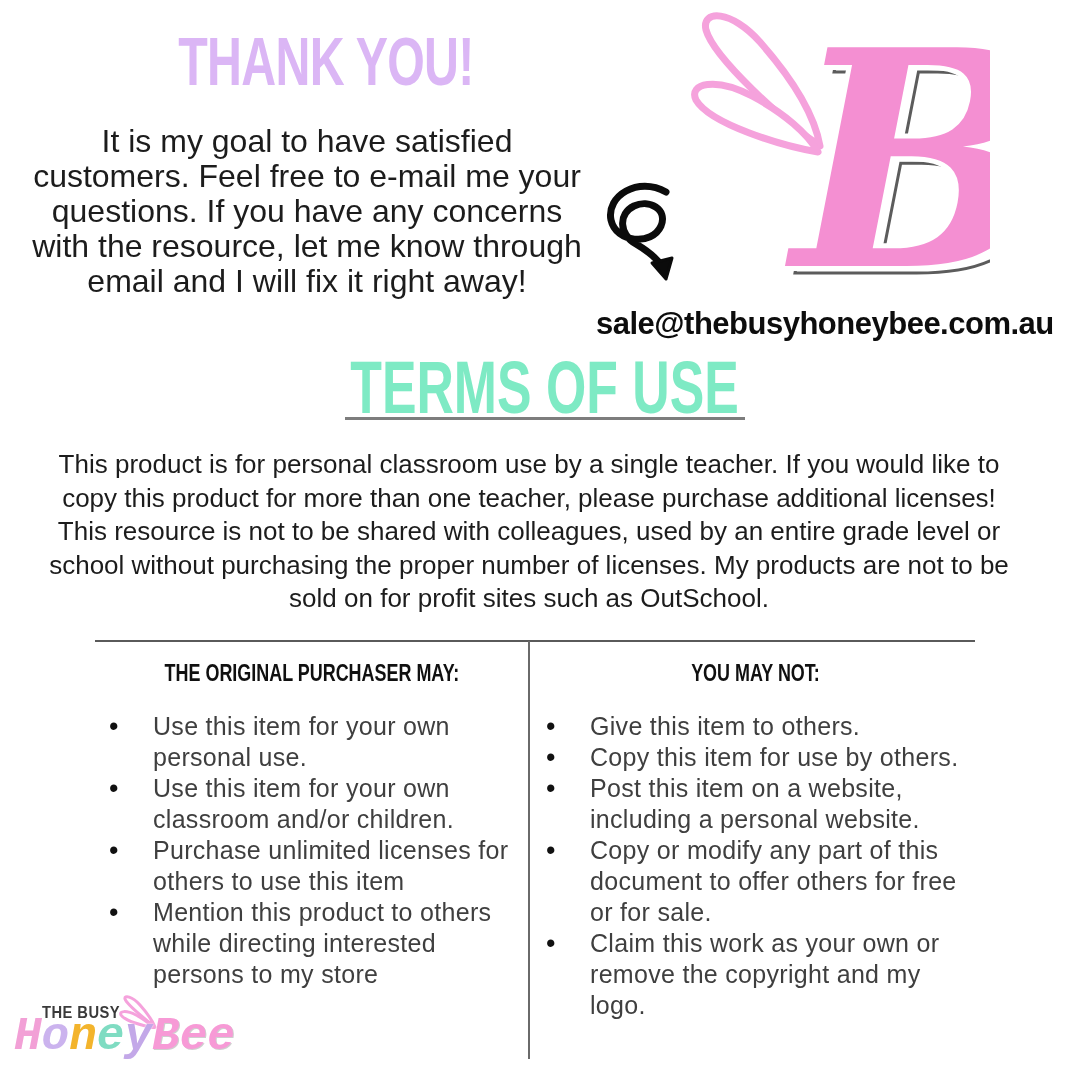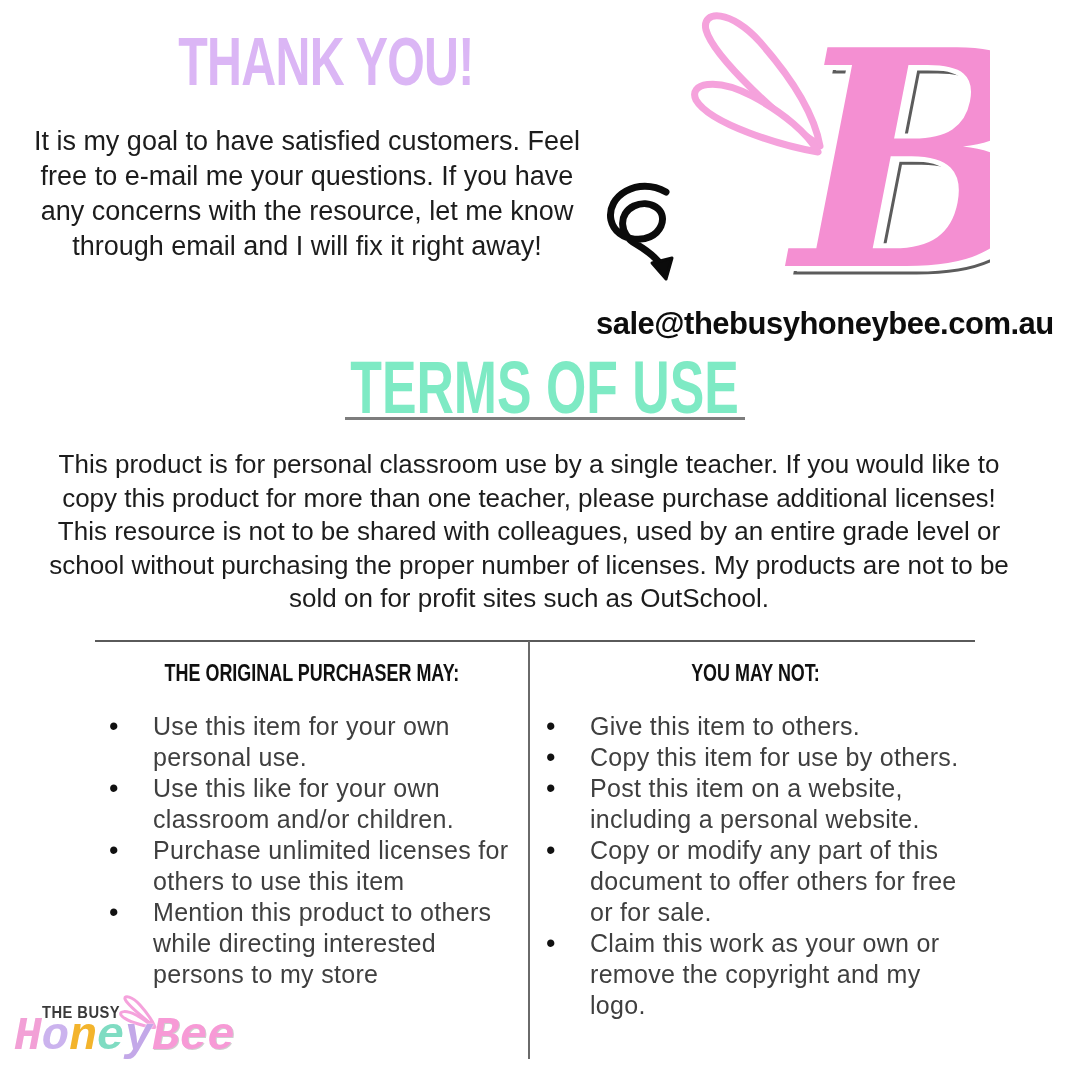--- a/index.html
+++ b/index.html
@@ -15,7 +15,7 @@
   .thank-title{top:22px;left:16px;width:620px;text-align:center;
     font-size:69px;font-weight:700;color:#DBB6F5;letter-spacing:-1px;}
   .intro-text{top:124px;left:28px;width:558px;text-align:center;
-    font-size:27px;line-height:35px;color:#1c1c1c;}
+    font-size:32px;line-height:35px;color:#1c1c1c;}
 
   
   .arrow-wrap{top:176px;left:592px;width:94px;height:110px;}

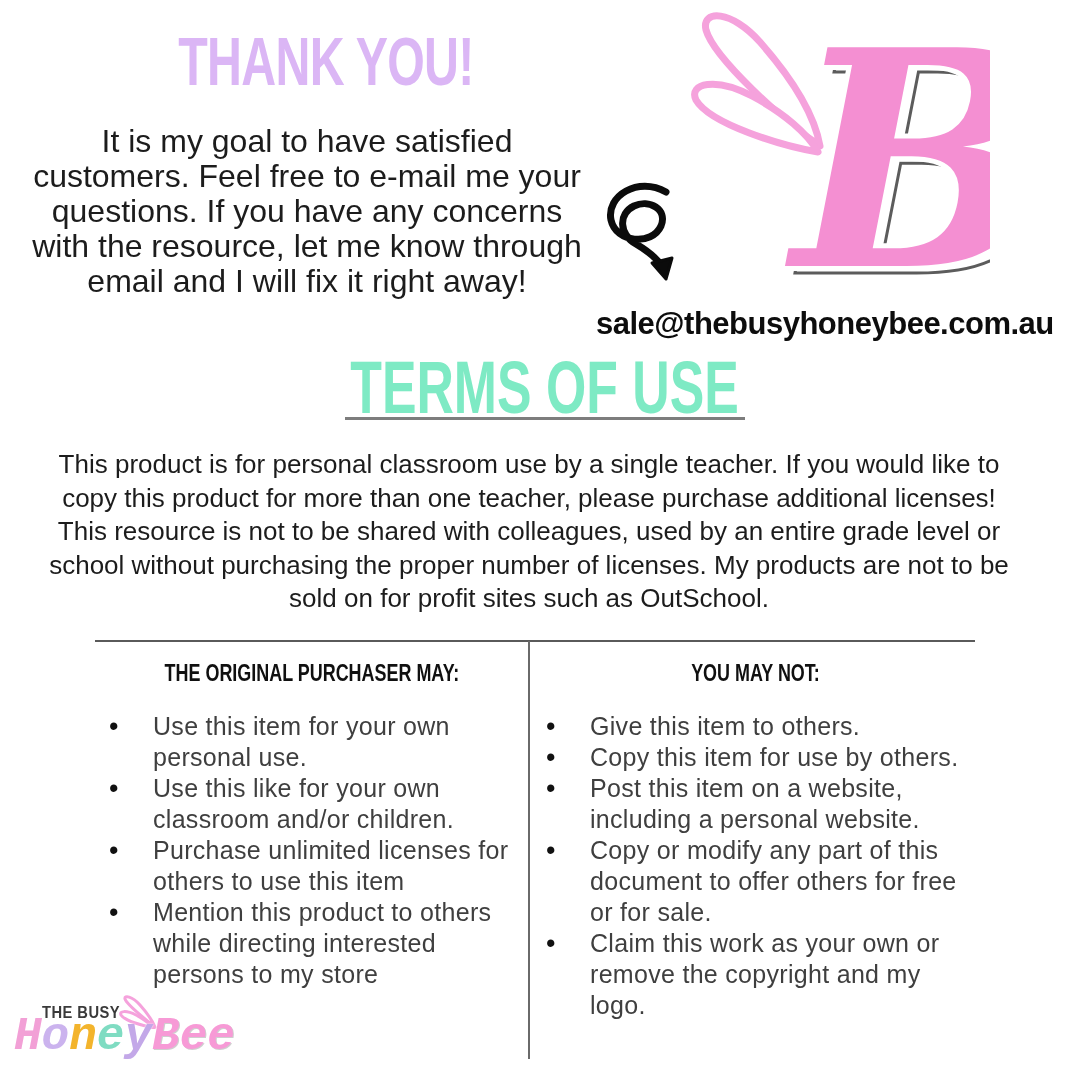--- a/index.html
+++ b/index.html
@@ -118,7 +118,7 @@
     </li>
     <li>
       <span class="li-bullet"></span>
-      <span class="li-text">Use this like for your own classroom and/or children.</span>
+      <span class="li-text">Use this item for your own classroom and/or children.</span>
     </li>
     <li>
       <span class="li-bullet"></span>

